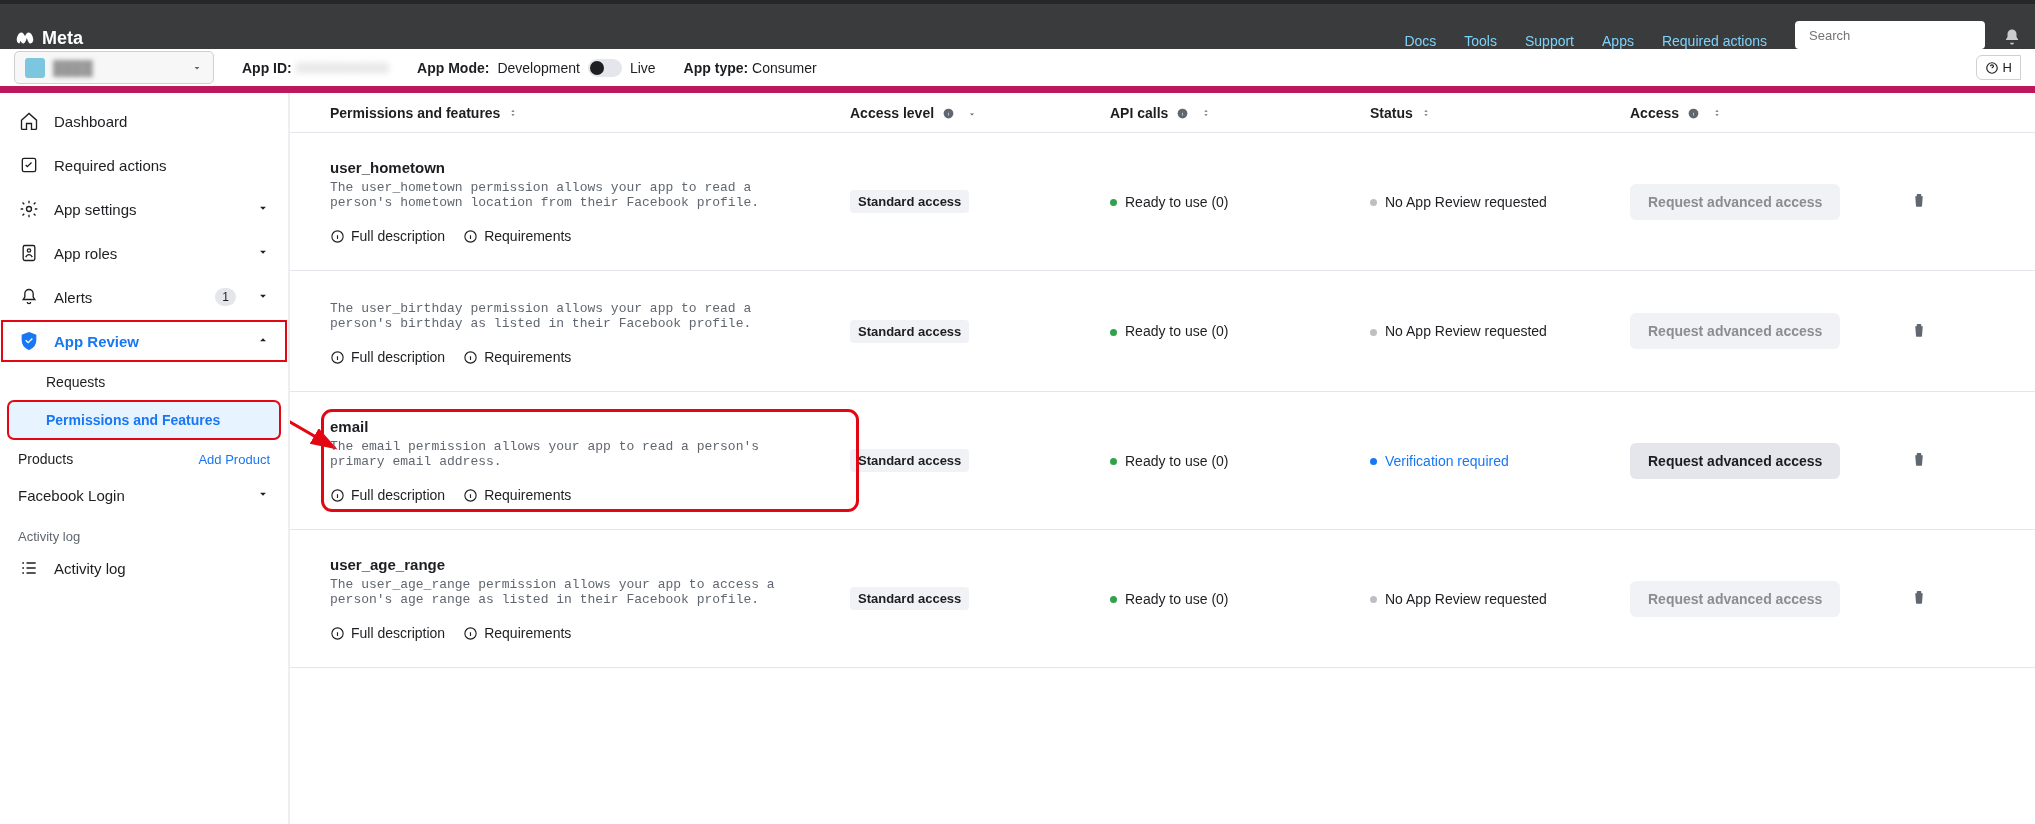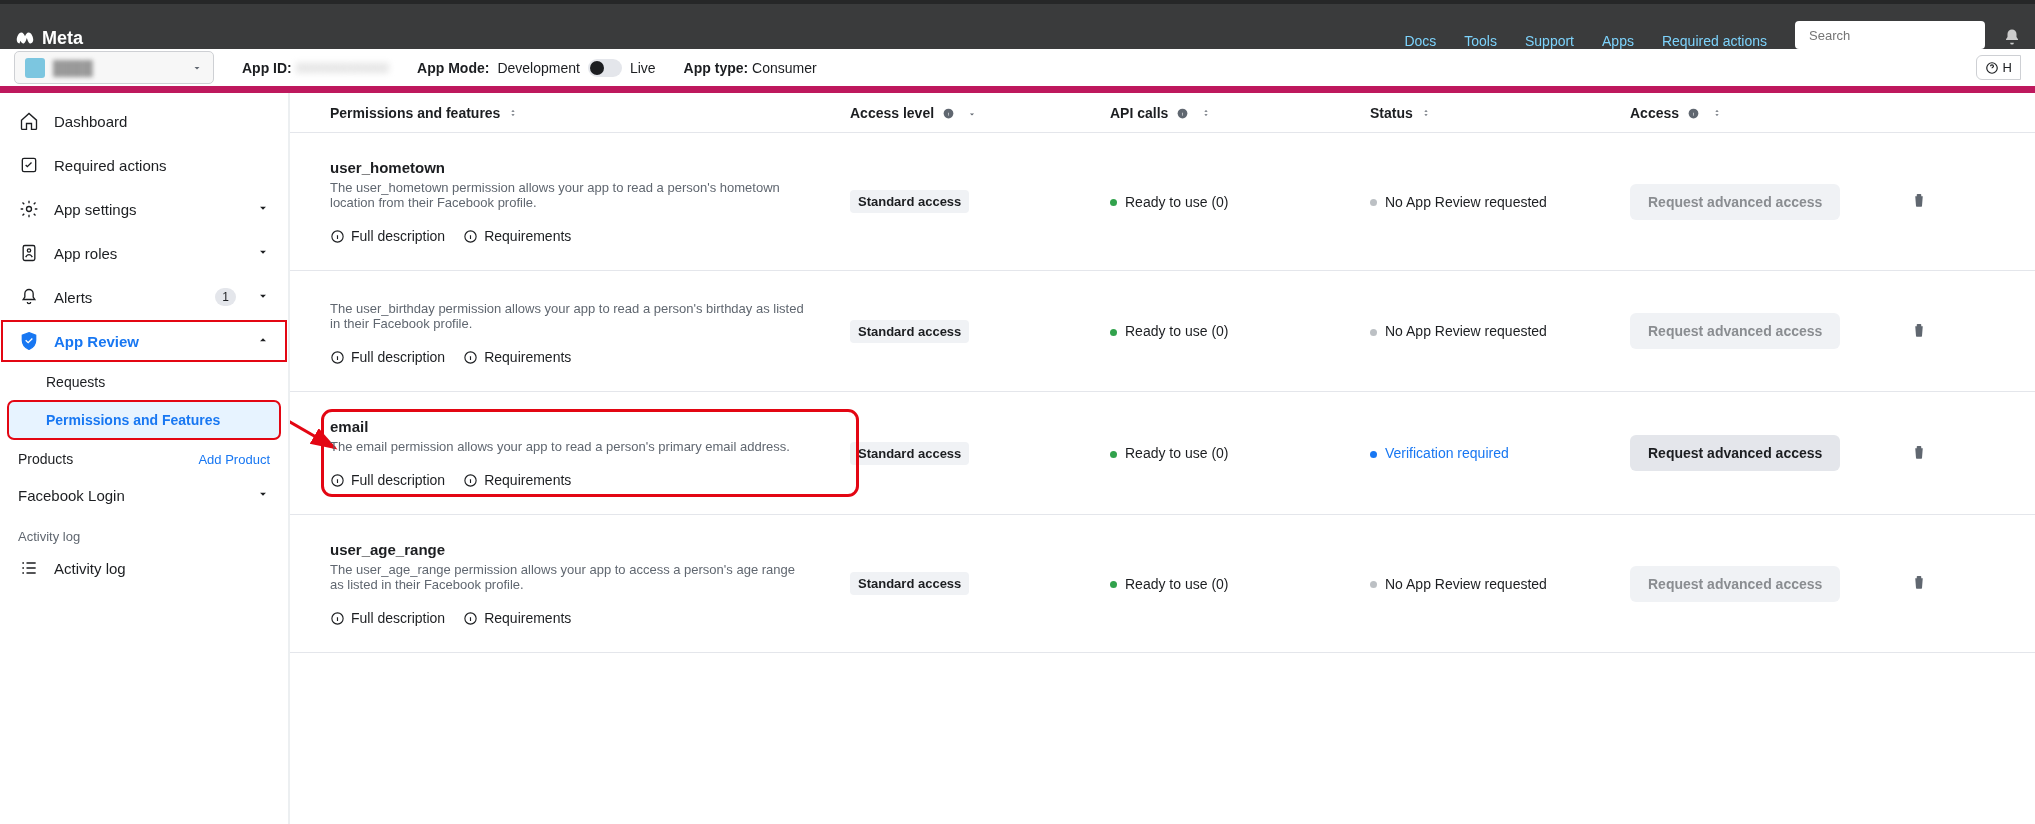--- a/index.html
+++ b/index.html
@@ -52,7 +52,7 @@
   .infoicon svg { width:13px; height:13px; fill:#606770; margin:0 4px; vertical-align:middle;}
   .row { display:flex; padding:26px 40px; border-bottom:1px solid #e4e6eb; align-items:center;}
   .permblock .name { font-size:15px; font-weight:600;}
-  .permblock .desc { font-size:13px; color:#606770; margin-top:4px; max-width:480px;}
+  .permblock .desc { font-size:13px; color:#606770; margin-top:4px; max-width:480px;font-family:Liberation Mono, monospace;}
   .permlinks { margin-top:18px; display:flex; gap:18px;}
   .permlinks .lk { display:flex; align-items:center; gap:6px; font-size:14px;}
   .permlinks .lk svg { width:15px; height:15px; stroke:#1c1e21; fill:none; stroke-width:1.8;}

